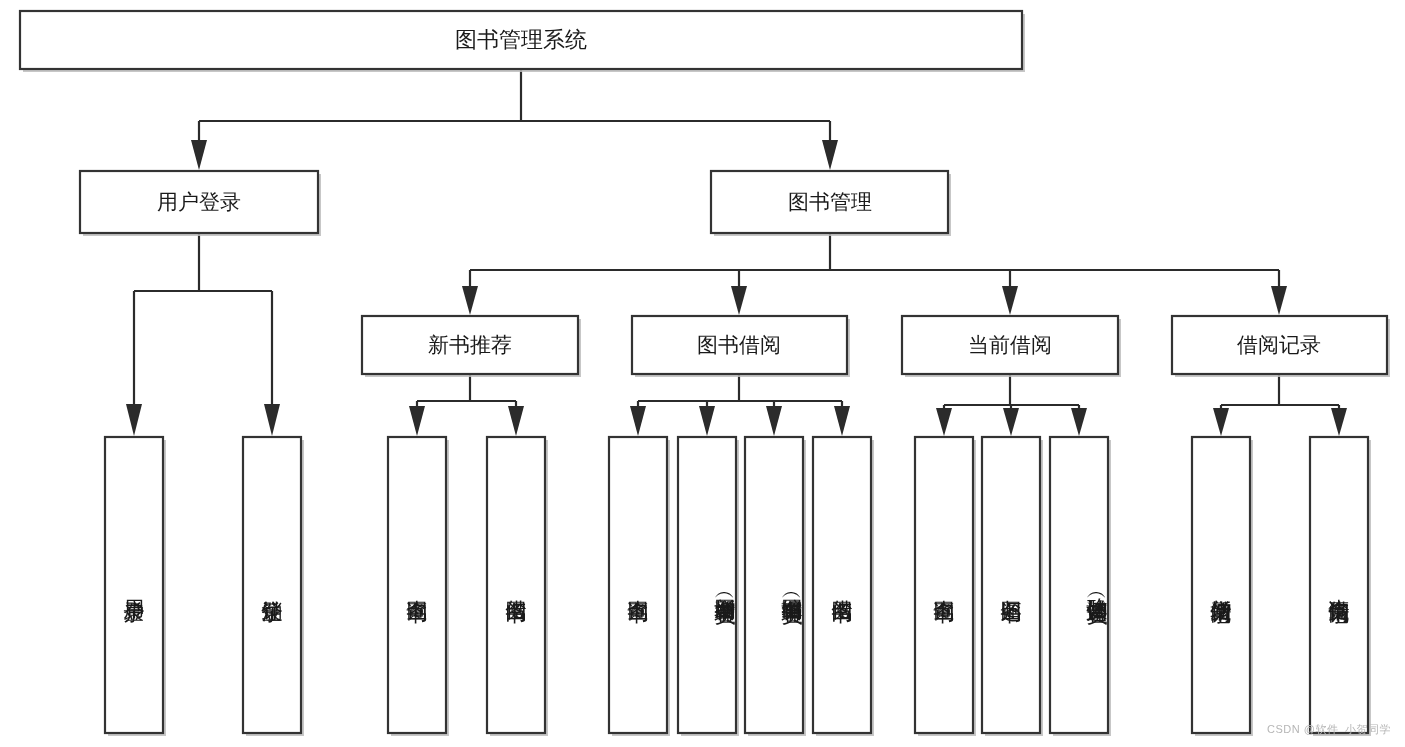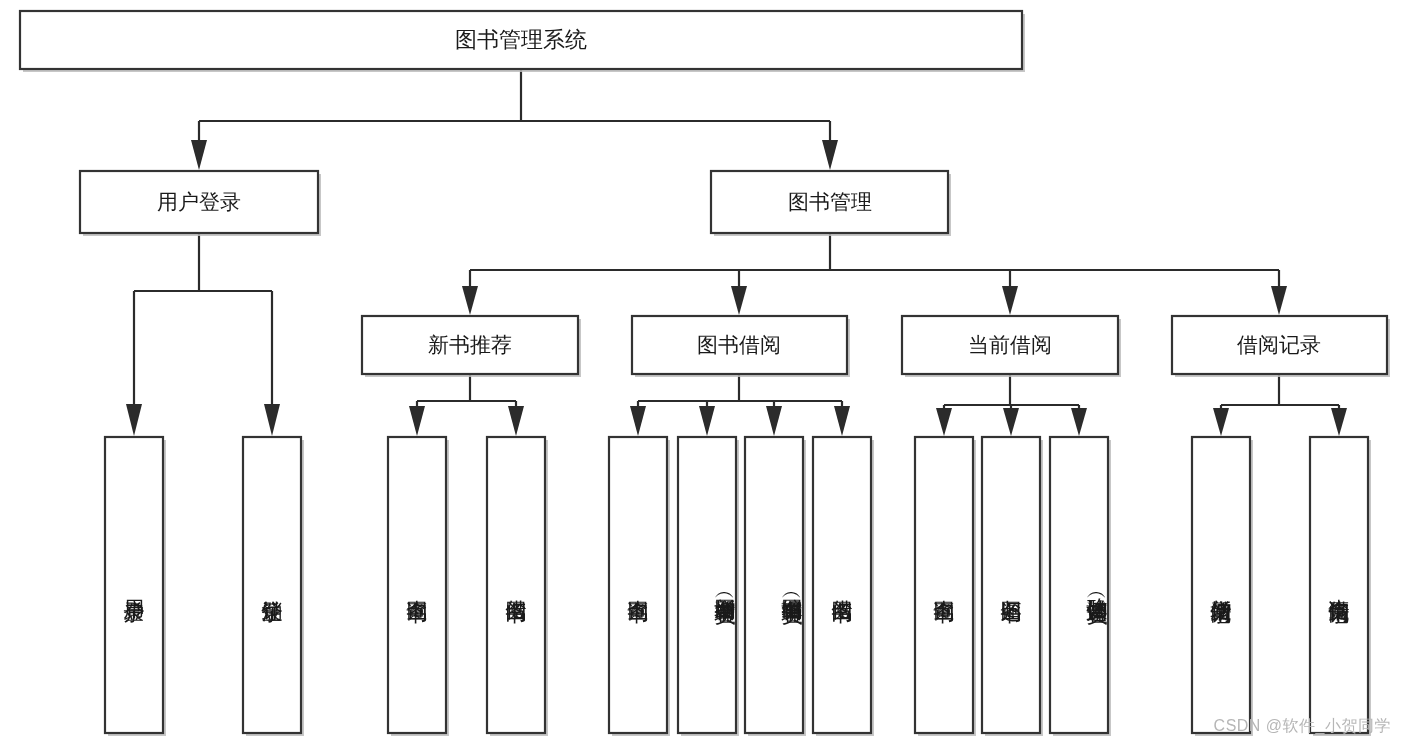--- a/index.html
+++ b/index.html
@@ -78,7 +78,7 @@
     right: 14px;
     bottom: 10px;
     font-family: "Liberation Sans", "DejaVu Sans", sans-serif;
-    font-size: 16px;
+    font-size: 11px;
     color: #b6b6b6;
     letter-spacing: 0.5px;
     white-space: nowrap;

